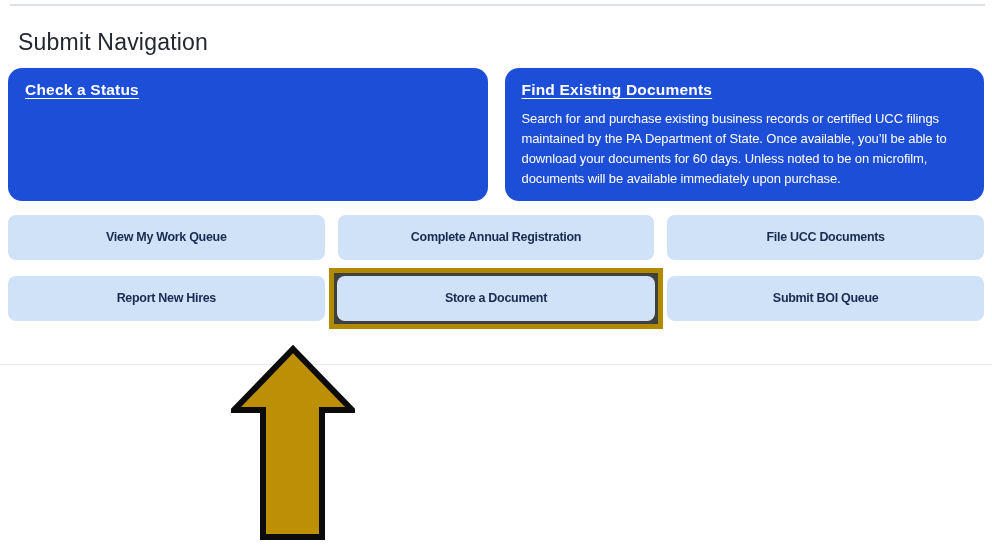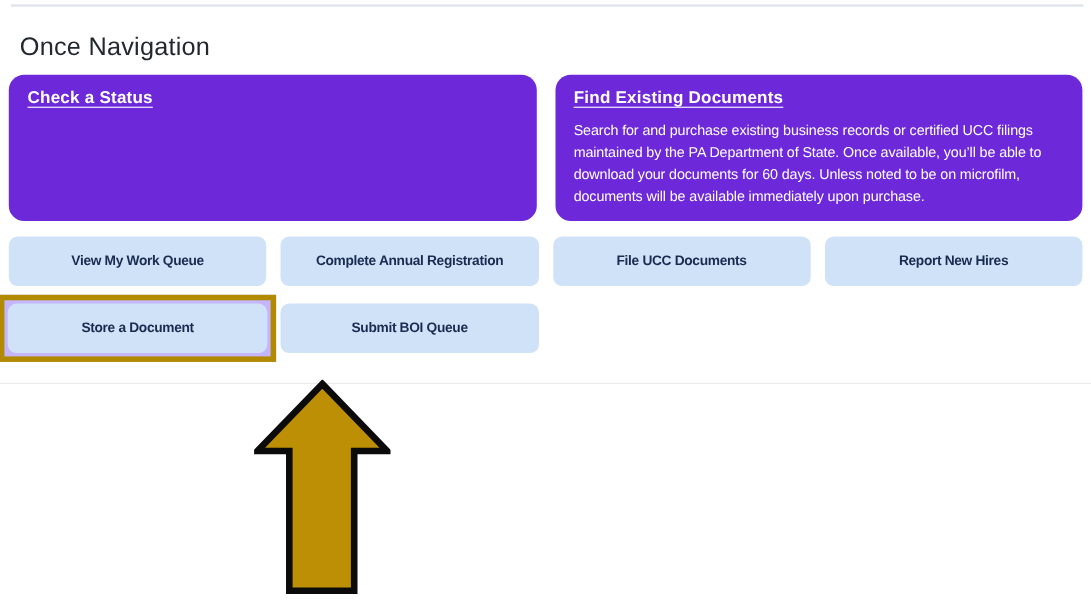--- a/index.html
+++ b/index.html
@@ -61,7 +61,7 @@
 
 <div class="content">
 
-  <h1 class="page-title">Once Navigation</h1>
+  <h1 class="page-title">Submit Navigation</h1>
 
   <div class="cards">
     <div class="card">

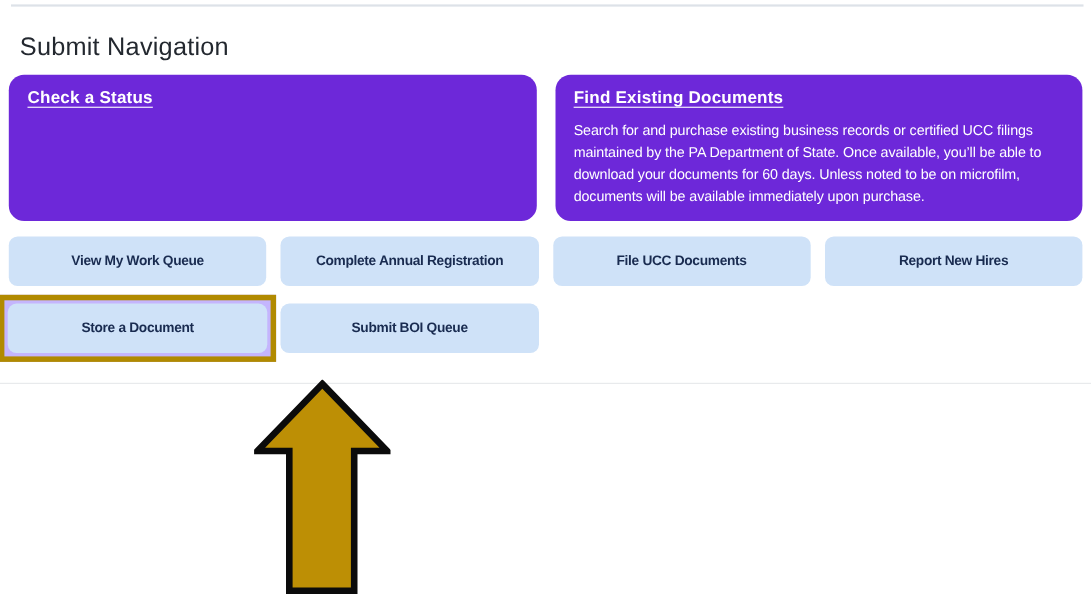--- a/index.html
+++ b/index.html
@@ -20,7 +20,7 @@
   }
   .cards{display:flex;gap:17px;}
   .card{
-    flex:1 1 0;background:#6d28d9;border-radius:14px;
+    flex:1 1 0;background:#1d4ed8;border-radius:14px;
     padding:13px 17px 12px;color:#ffffff;box-sizing:border-box;
   }
   .card-title{

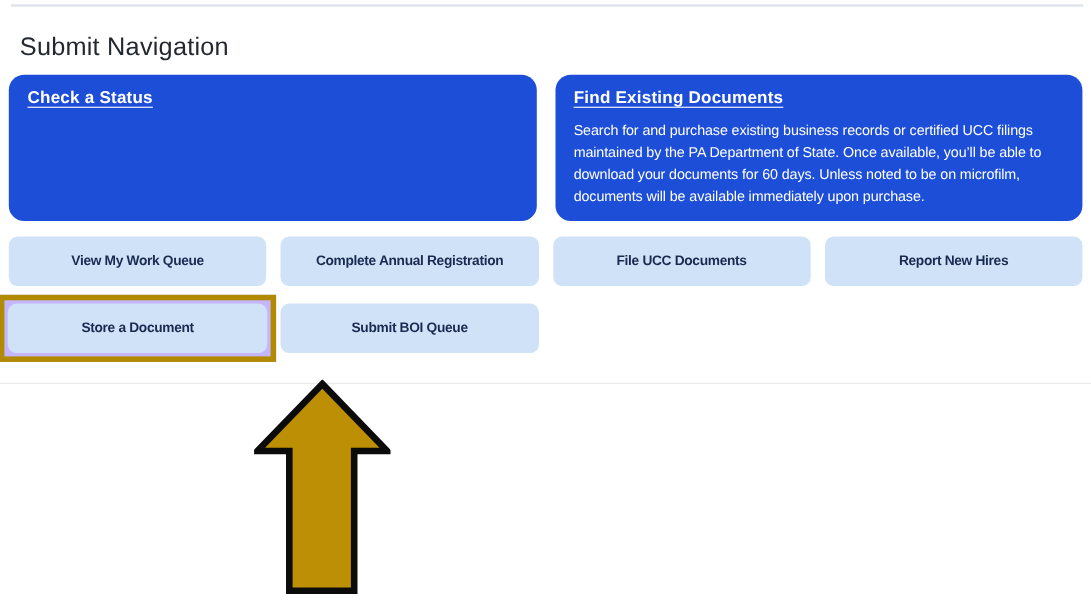--- a/index.html
+++ b/index.html
@@ -32,7 +32,7 @@
     margin-top:10px;font-size:13px;line-height:20px;letter-spacing:-.1px;
   }
   .actions{
-    display:grid;grid-template-columns:repeat(4,1fr);
+    display:grid;grid-template-columns:repeat(3,1fr);
     column-gap:13px;row-gap:16px;margin-top:14px;align-items:center;
   }
   .action-btn{

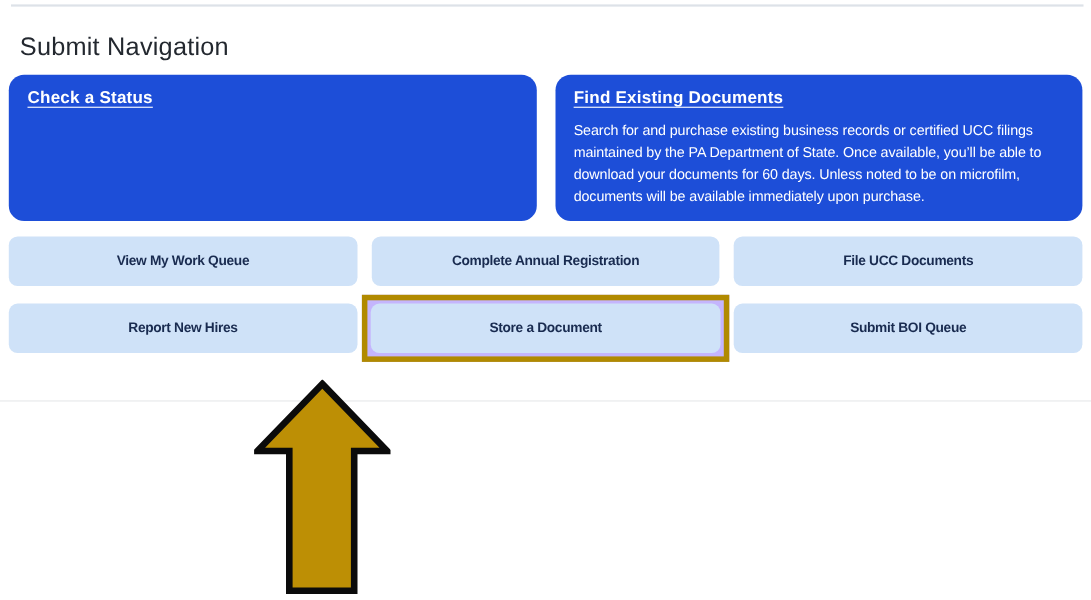--- a/index.html
+++ b/index.html
@@ -43,7 +43,7 @@
     letter-spacing:-.3px;line-height:1.35;padding:6px 6px;cursor:pointer;
   }
   .highlight-wrap{
-    border:5px solid #b18a00;background:#c4b5fd;
+    border:5px solid #b18a00;background:#404040;
     padding:3px;margin:-9px;
   }
   .mid-divider{

